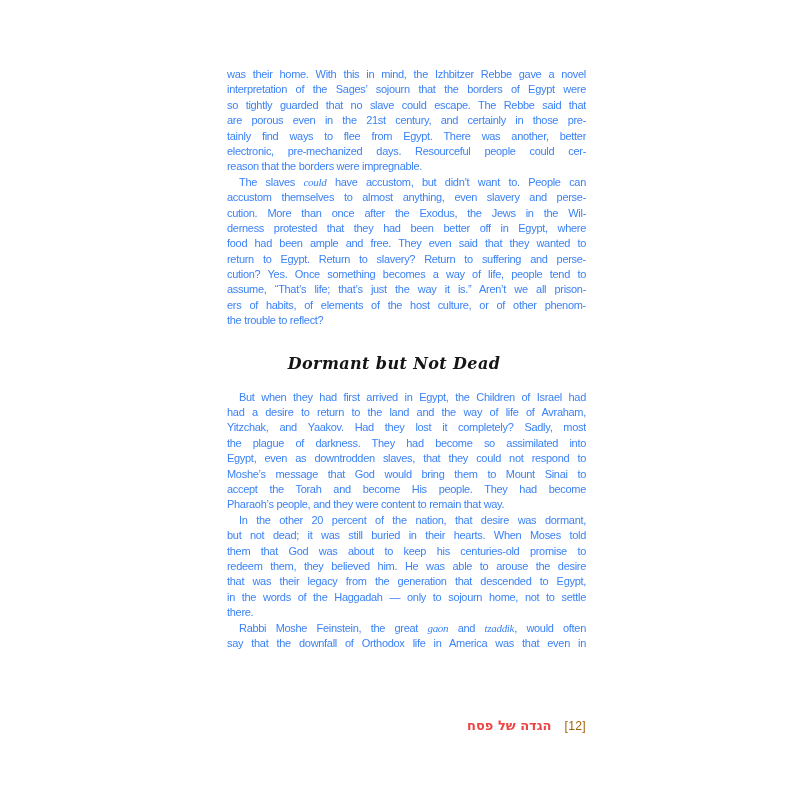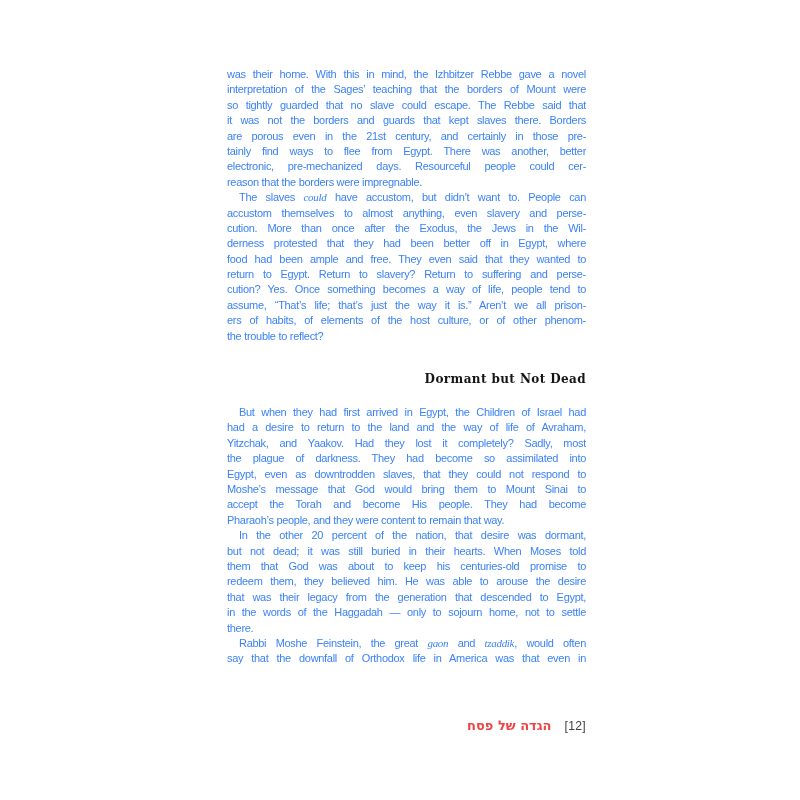--- a/index.html
+++ b/index.html
@@ -83,7 +83,7 @@
   <div class="text-block">
       <div class="paragraph">
         <div class="line"><span>was their home. With this in mind, the Izhbitzer Rebbe gave a novel</span></div>
-        <div class="line"><span>interpretation of the Sages’ teaching that the borders of Mount were</span></div>
+        <div class="line"><span>interpretation of the Sages’ sojourn that the borders of Egypt were</span></div>
         <div class="line"><span>so tightly guarded that no slave could escape. The Rebbe said that</span></div>
         <div class="line"><span>it was not the borders and guards that kept slaves there. Borders</span></div>
         <div class="line"><span>are porous even in the 21st century, and certainly in those pre-</span></div>

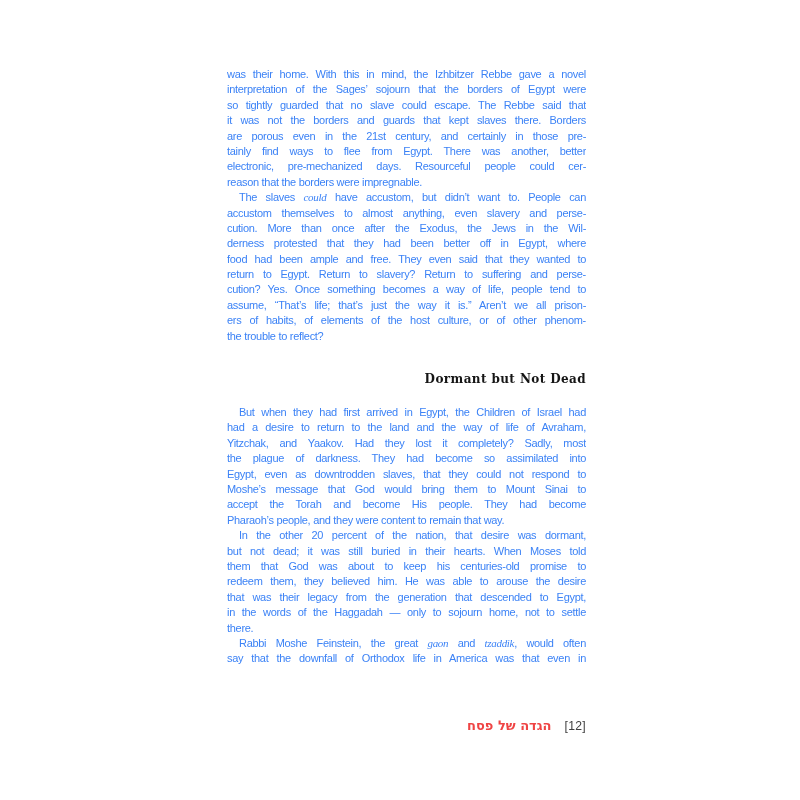--- a/index.html
+++ b/index.html
@@ -85,7 +85,6 @@
         <div class="line"><span>was their home. With this in mind, the Izhbitzer Rebbe gave a novel</span></div>
         <div class="line"><span>interpretation of the Sages’ sojourn that the borders of Egypt were</span></div>
         <div class="line"><span>so tightly guarded that no slave could escape. The Rebbe said that</span></div>
-        <div class="line"><span>it was not the borders and guards that kept slaves there. Borders</span></div>
         <div class="line"><span>are porous even in the 21st century, and certainly in those pre-</span></div>
         <div class="line"><span>tainly find ways to flee from Egypt. There was another, better</span></div>
         <div class="line"><span>electronic, pre-mechanized days. Resourceful people could cer-</span></div>

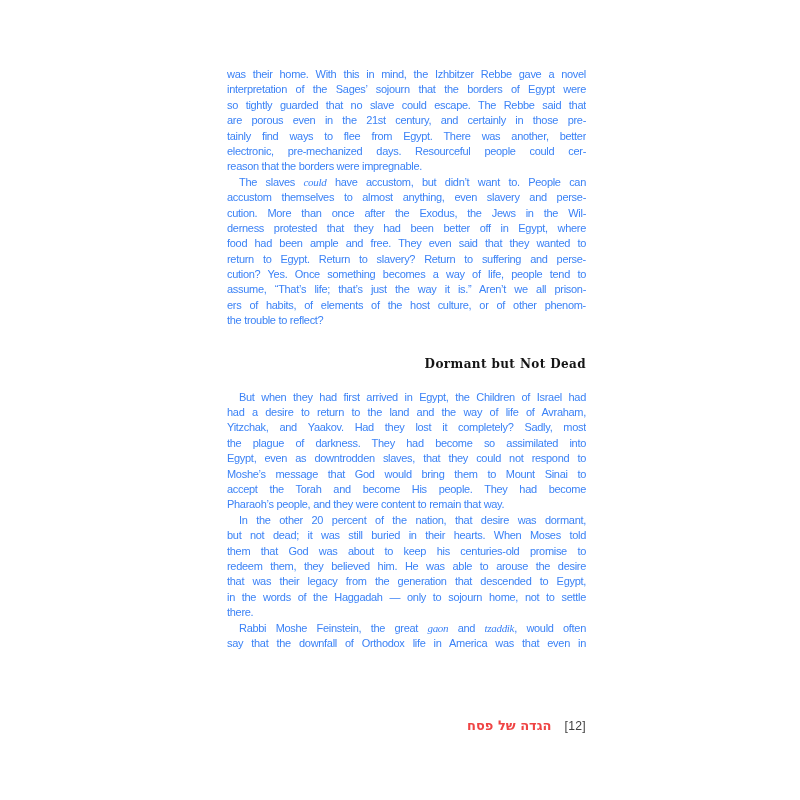--- a/index.html
+++ b/index.html
@@ -42,10 +42,11 @@
     margin-bottom: 16px;
     height: 20px;
     line-height: 20px;
-    text-align: right;
+    text-align: center;
     font-family: "DejaVu Serif", serif;
     font-weight: bold;
-    font-size: 12px;
+    font-style: italic;
+    font-size: 16px;
     letter-spacing: 0.4px;
     color: #151515;
   }

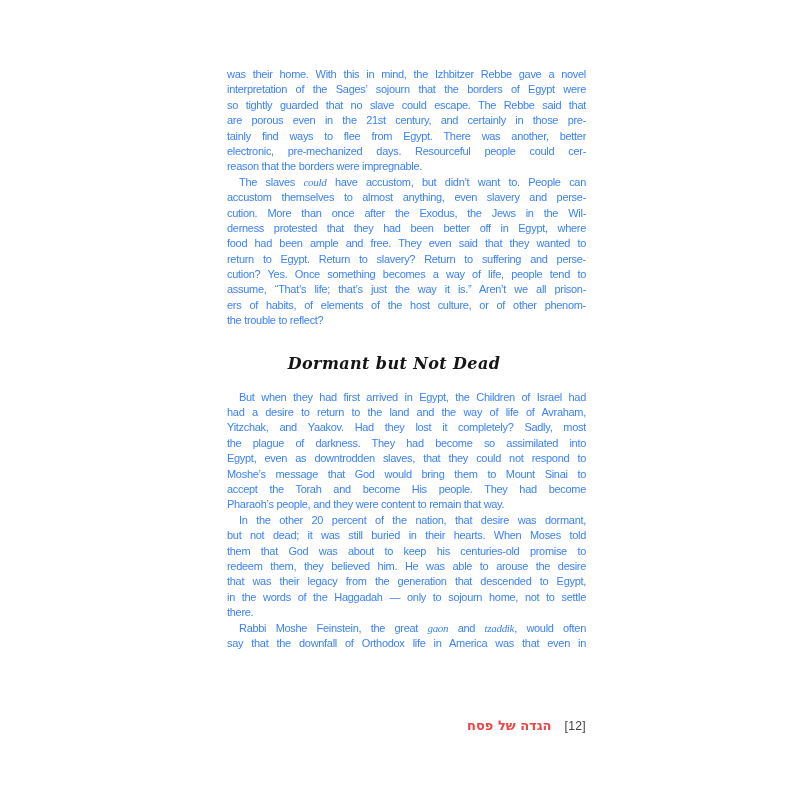--- a/index.html
+++ b/index.html
@@ -73,7 +73,7 @@
     margin-left: 13px;
     font-size: 12.2px;
     letter-spacing: 0.3px;
-    color: #404040;
+    color: #a16207;
   }
 </style>
 </head>

